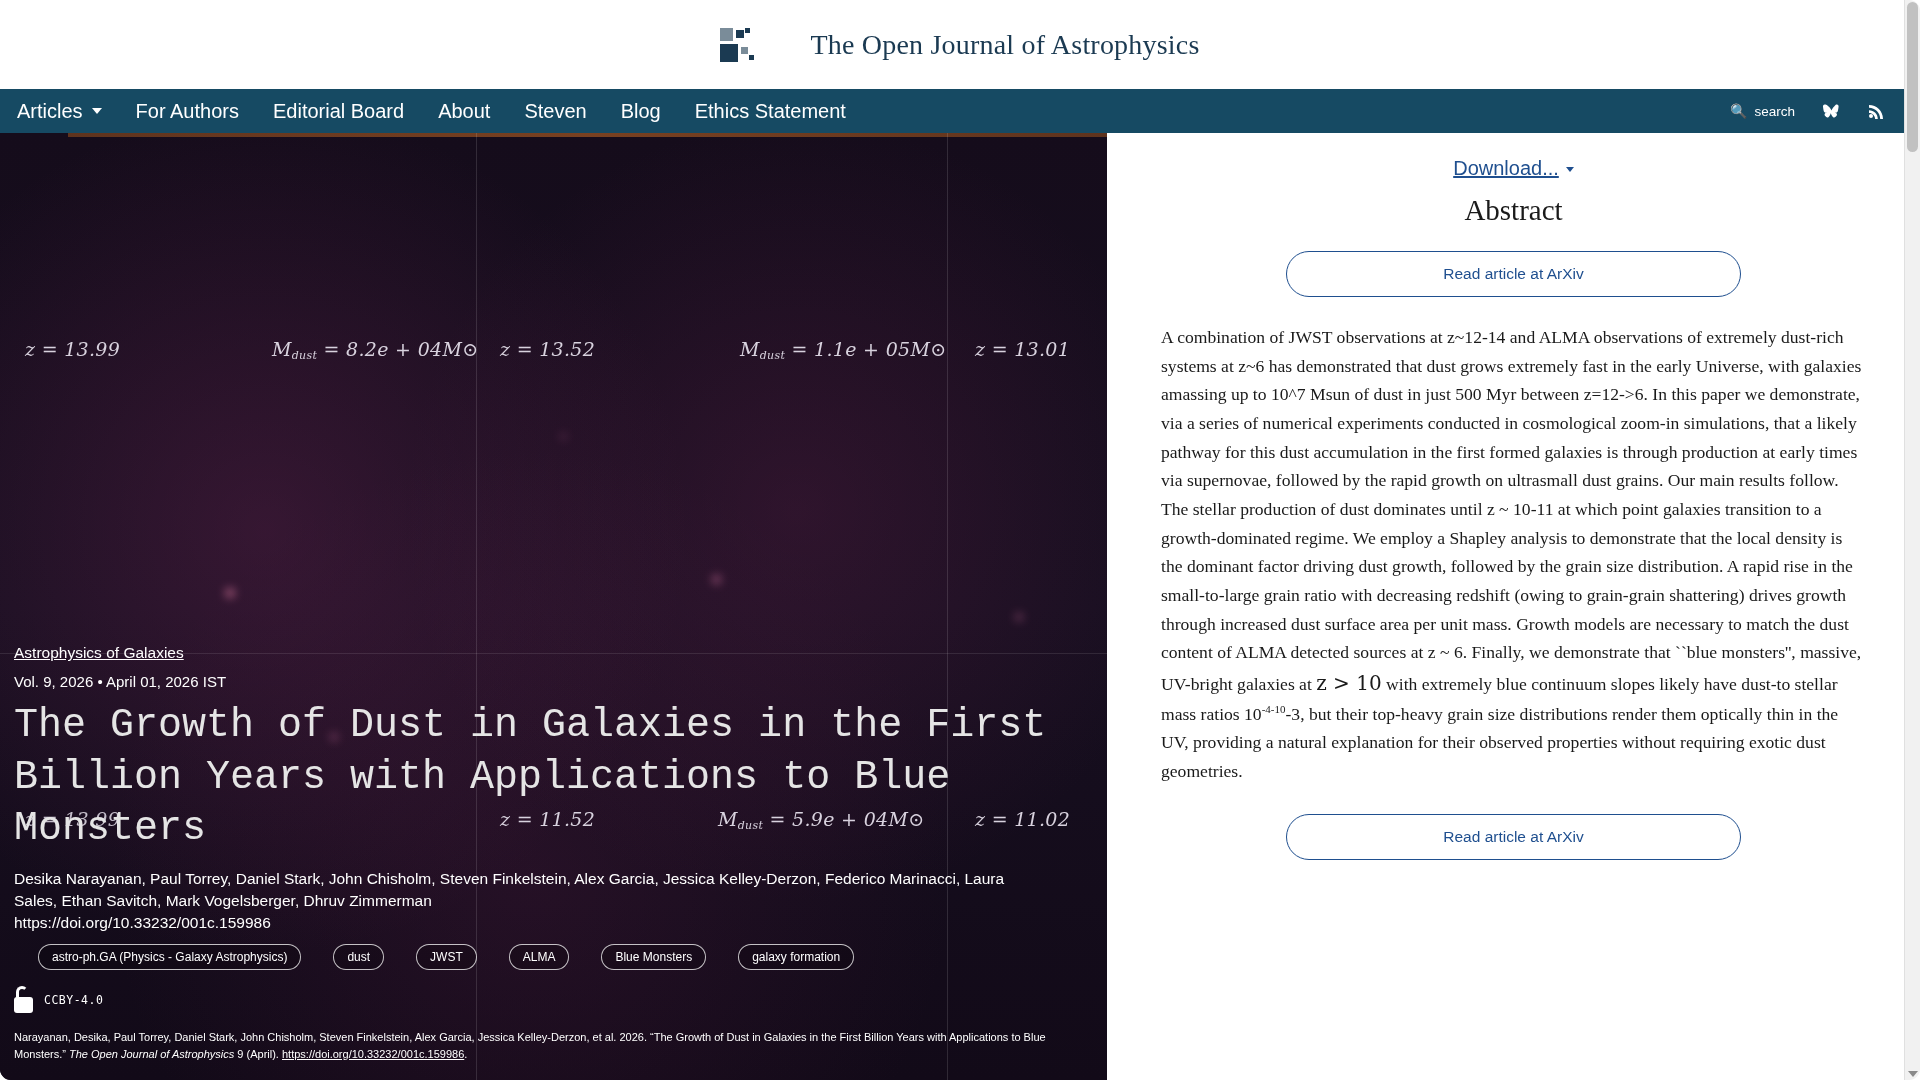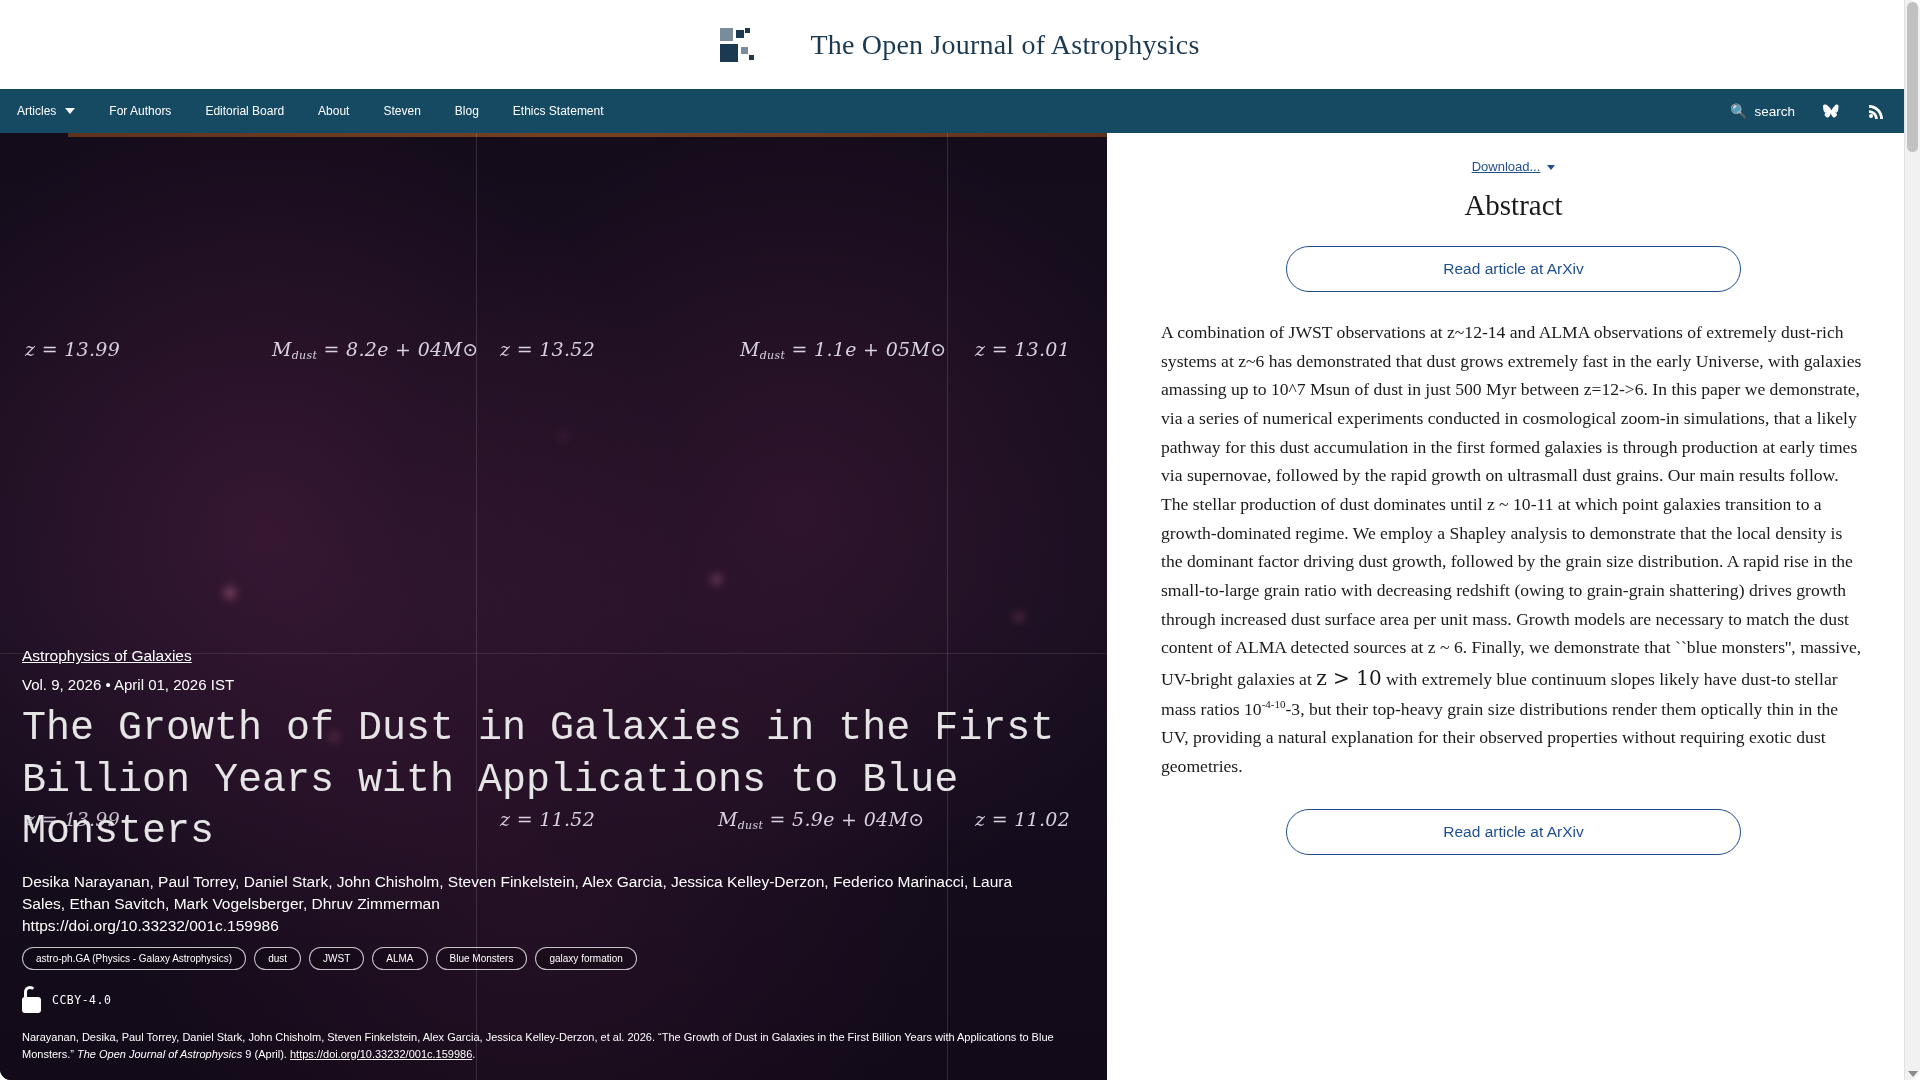--- a/index.html
+++ b/index.html
@@ -63,7 +63,7 @@
   }
   .nav-left { display: flex; align-items: center; height: 100%; }
   .nav-item {
-    font-size: 12px;
+    font-size: 20px;
     color: #ffffff;
     padding: 0 17px;
     height: 100%;

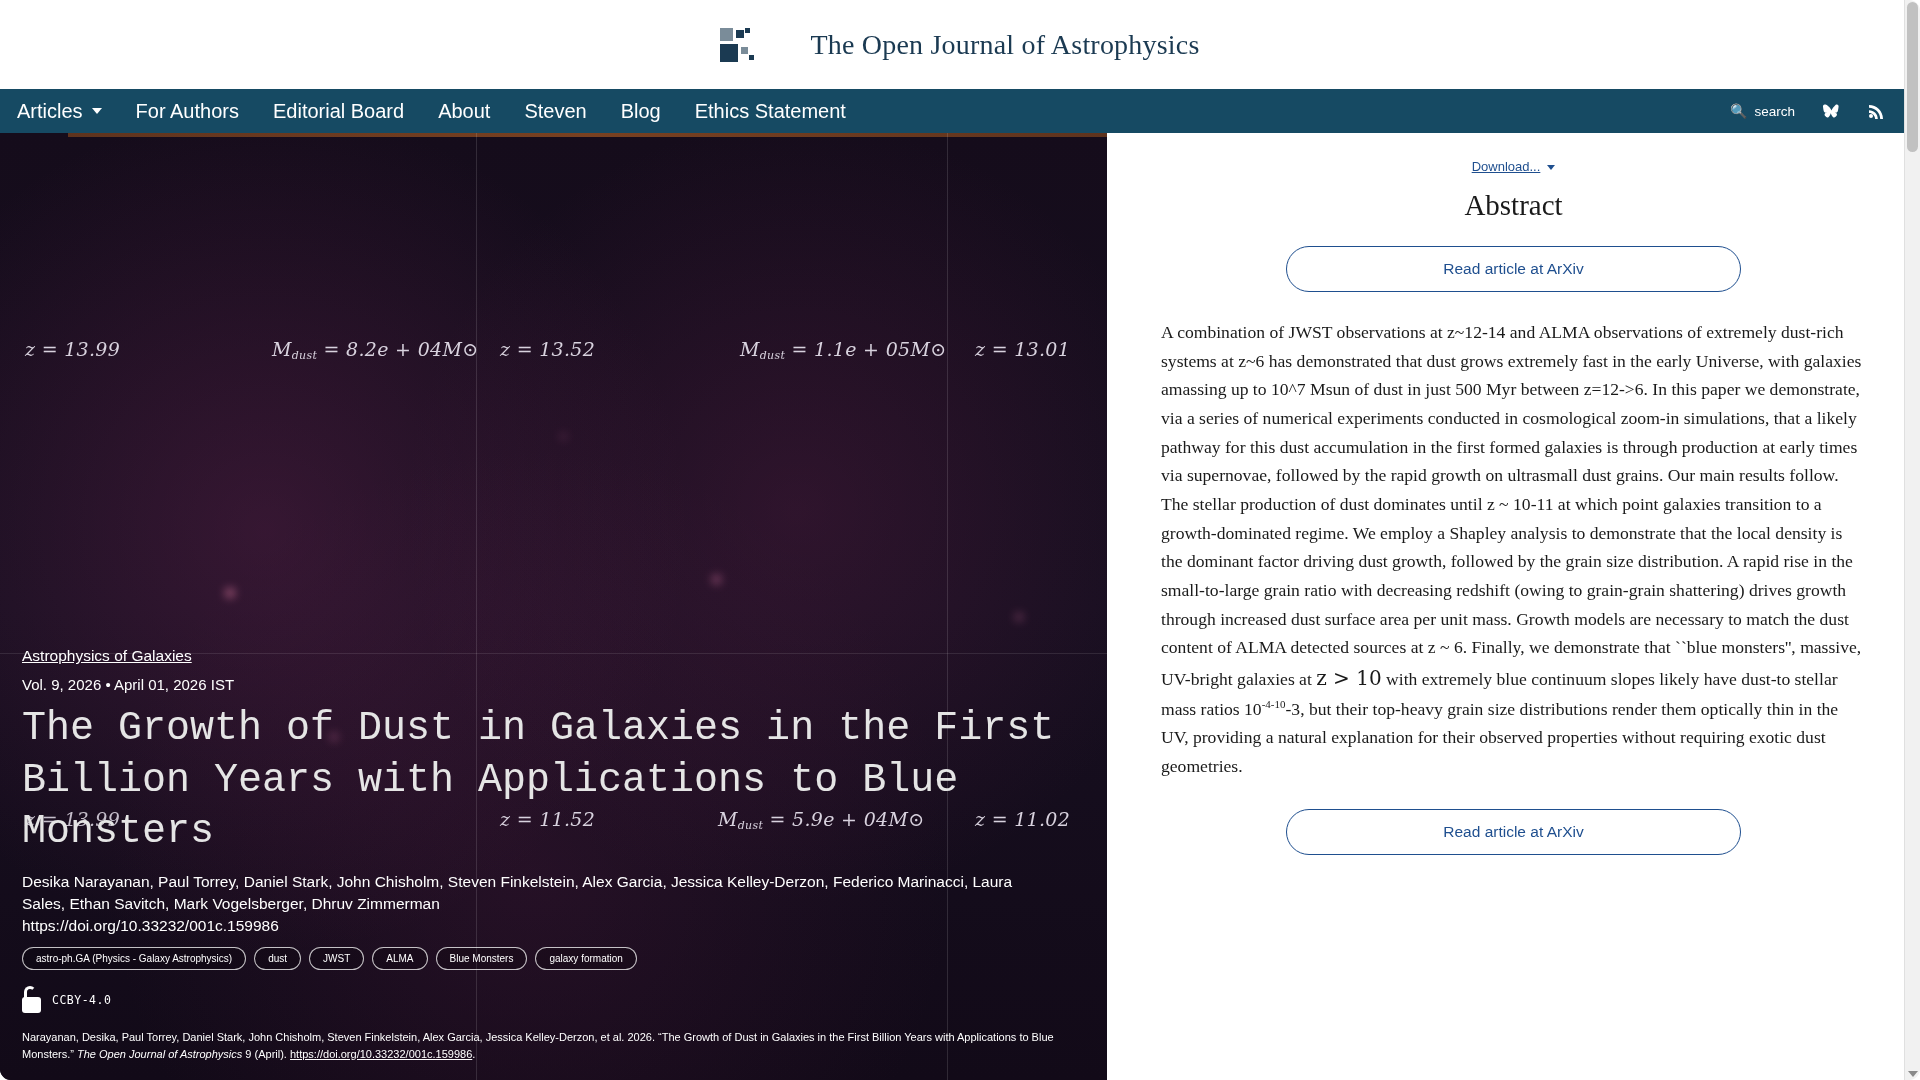--- a/index.html
+++ b/index.html
@@ -240,7 +240,7 @@
   
   .download-wrap { text-align: center; margin-bottom: 14px; }
   .download {
-    font-size: 13px;
+    font-size: 20px;
     color: #1f4f8f;
     text-decoration: underline;
     cursor: pointer;

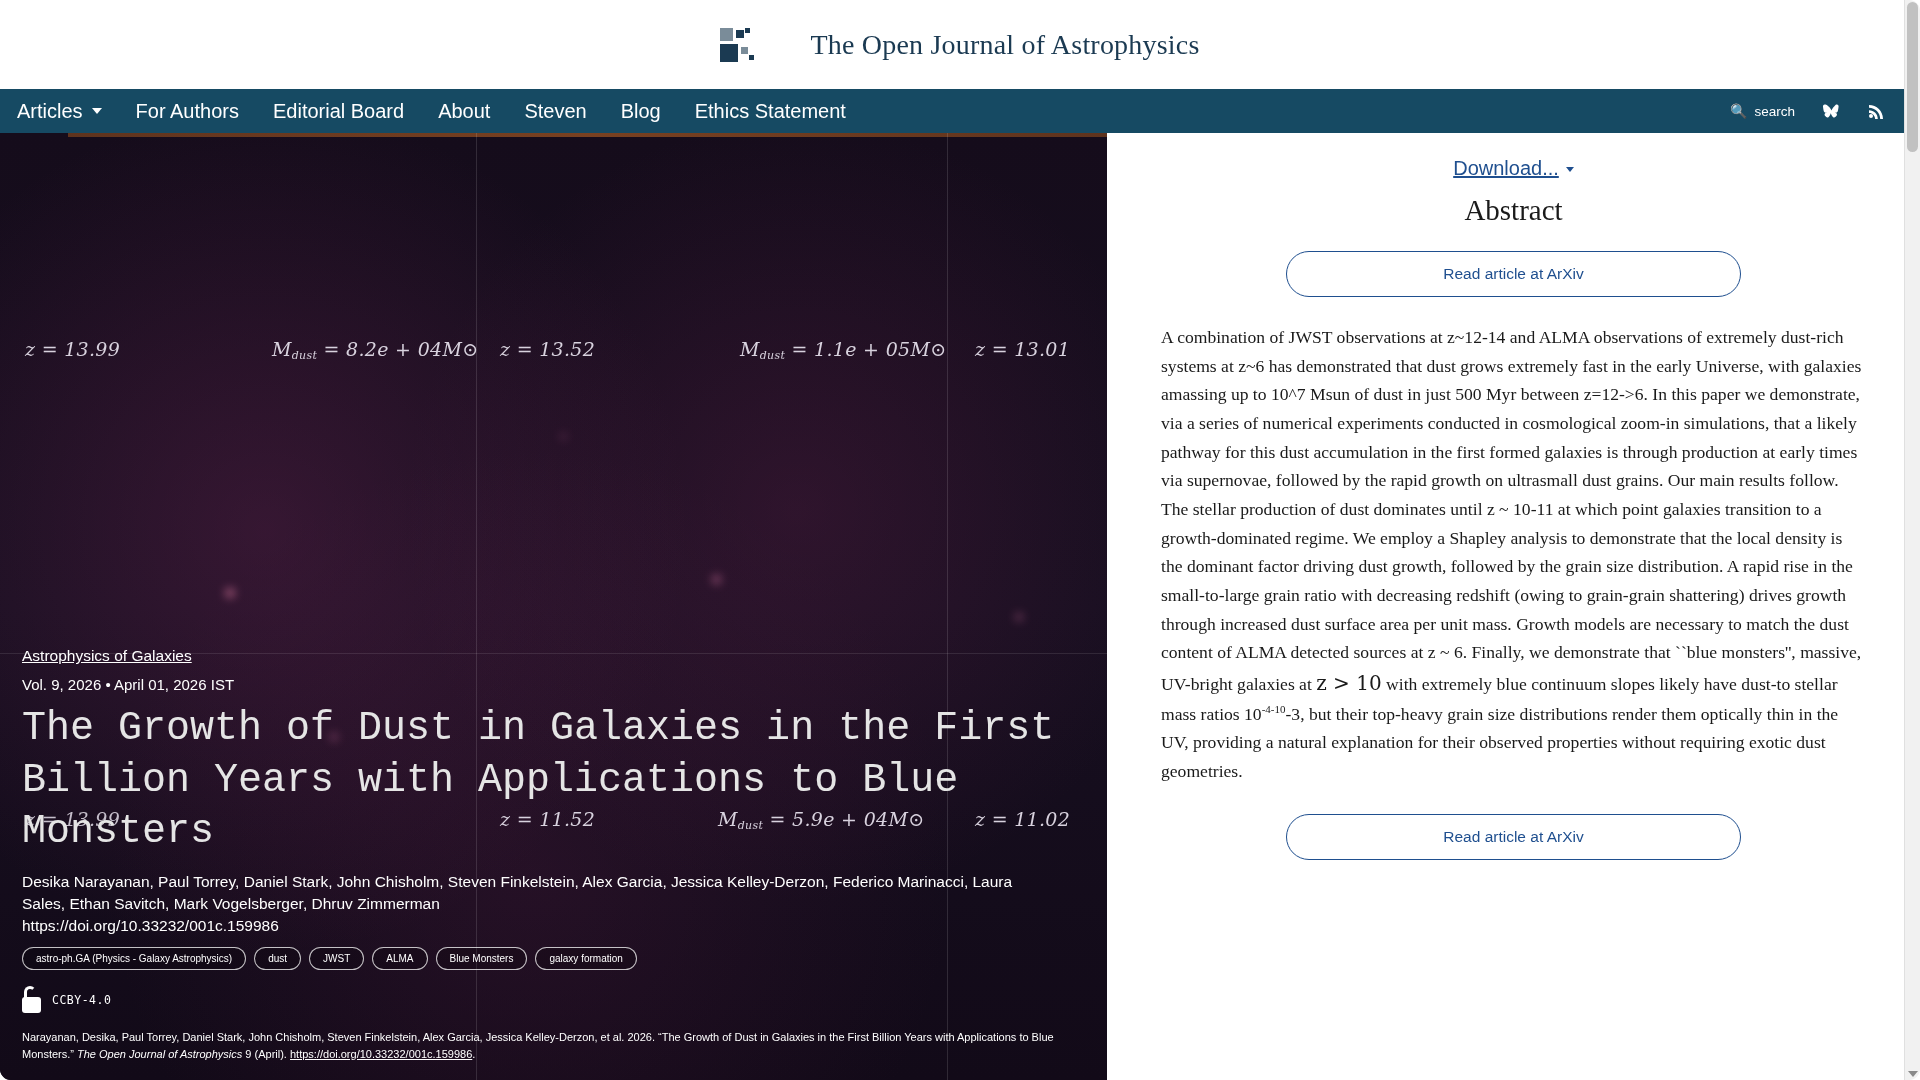--- a/index.html
+++ b/index.html
@@ -152,7 +152,7 @@
   .article {
     position: absolute;
     left: 0; right: 0; bottom: 0;
-    padding: 0 14px 18px 22px;
+    padding: 0 14px 18px 14px;
     color: #ffffff;
   }
   .cat {

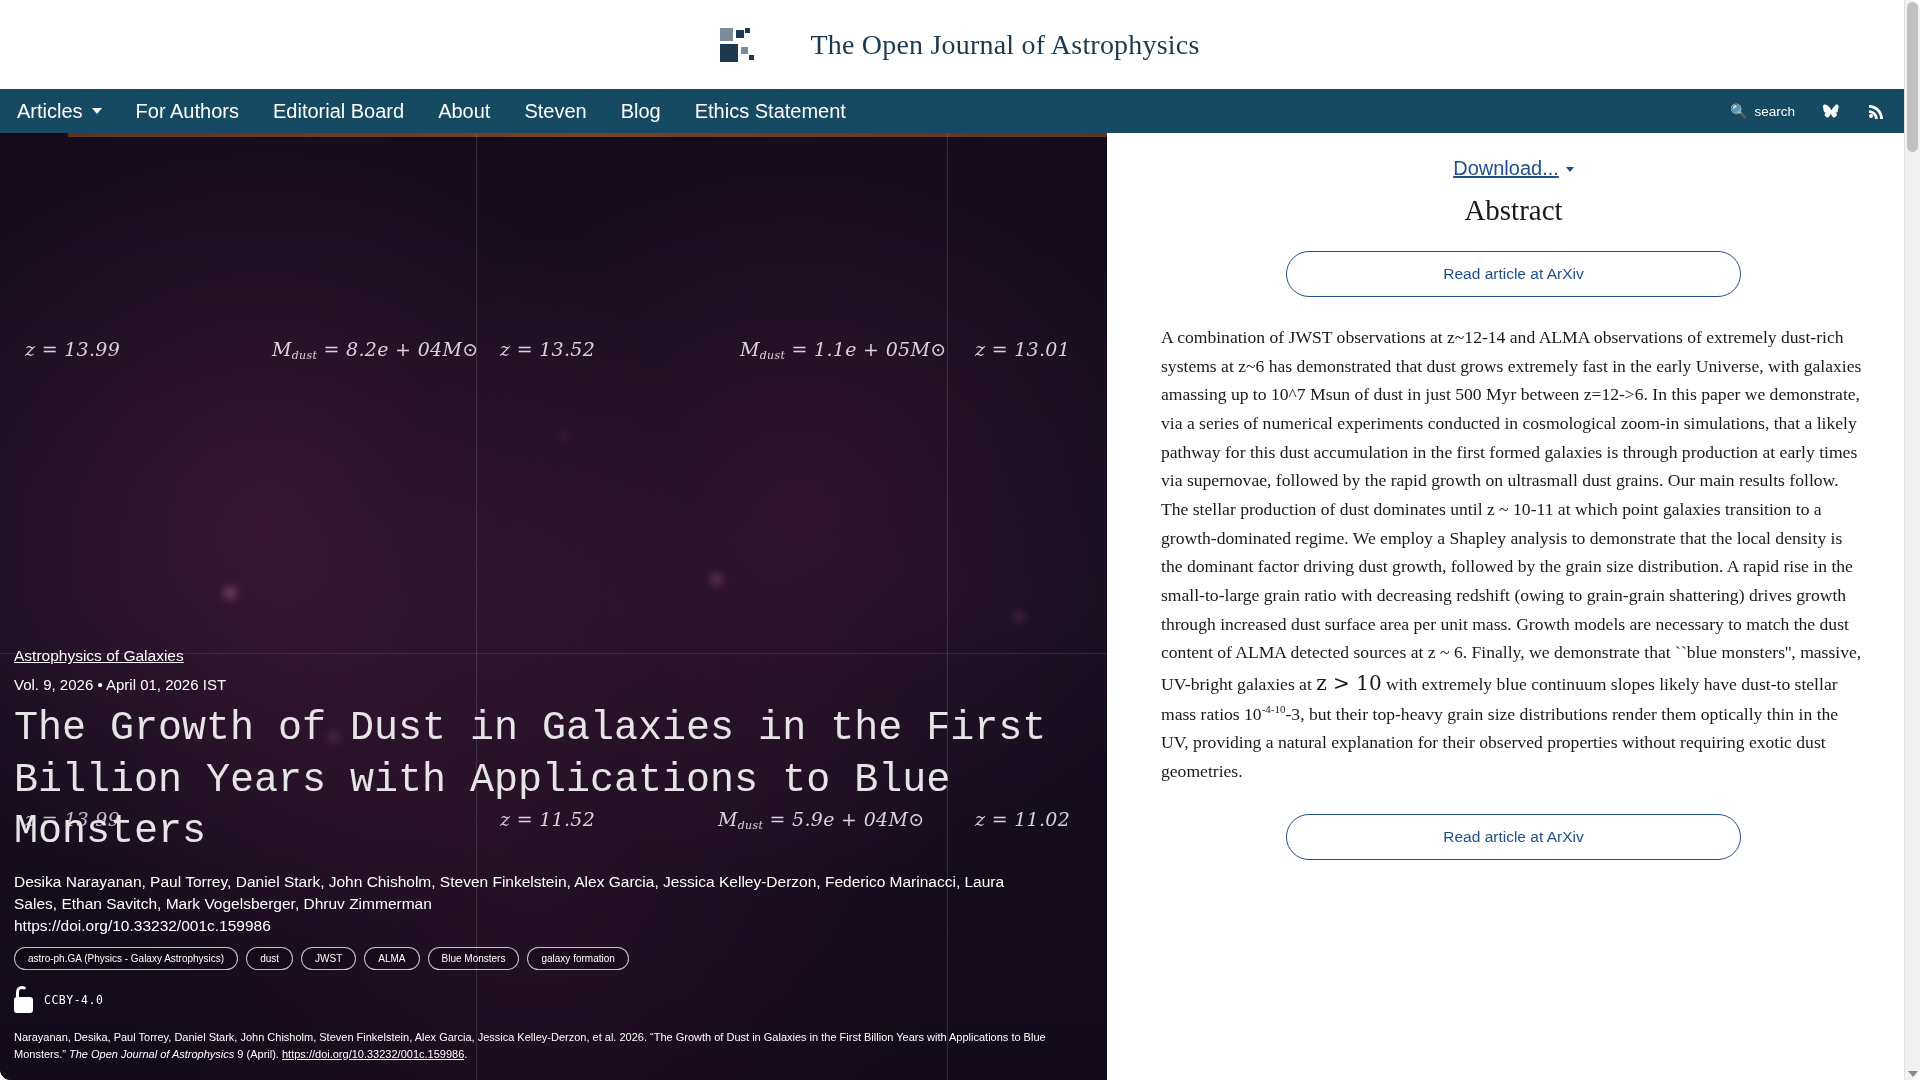--- a/index.html
+++ b/index.html
@@ -194,11 +194,12 @@
     border: 1px solid rgba(255,255,255,.75);
     border-radius: 20px;
     padding: 5px 13px;
-    font-size: 10px;
+    font-size: 12px;
     color: #ffffff;
     white-space: nowrap;
     cursor: pointer;
     background: rgba(0,0,0,.18);
+    margin-left: 24px;
   }
   .license { display: flex; align-items: center; gap: 11px; margin-bottom: 16px; }
   .oa-icon {

